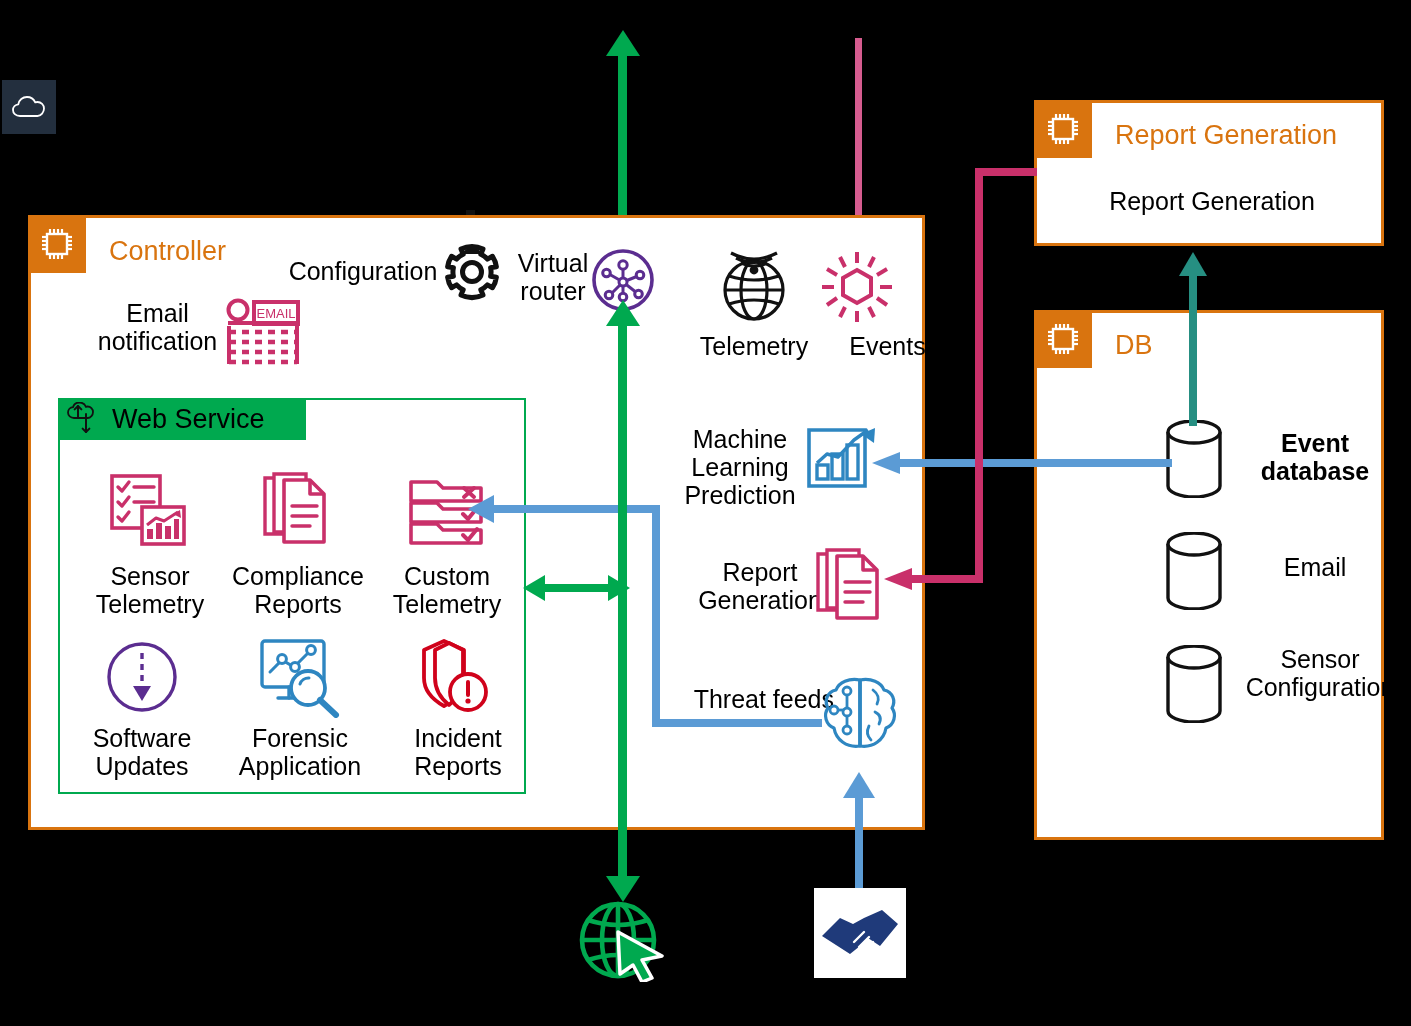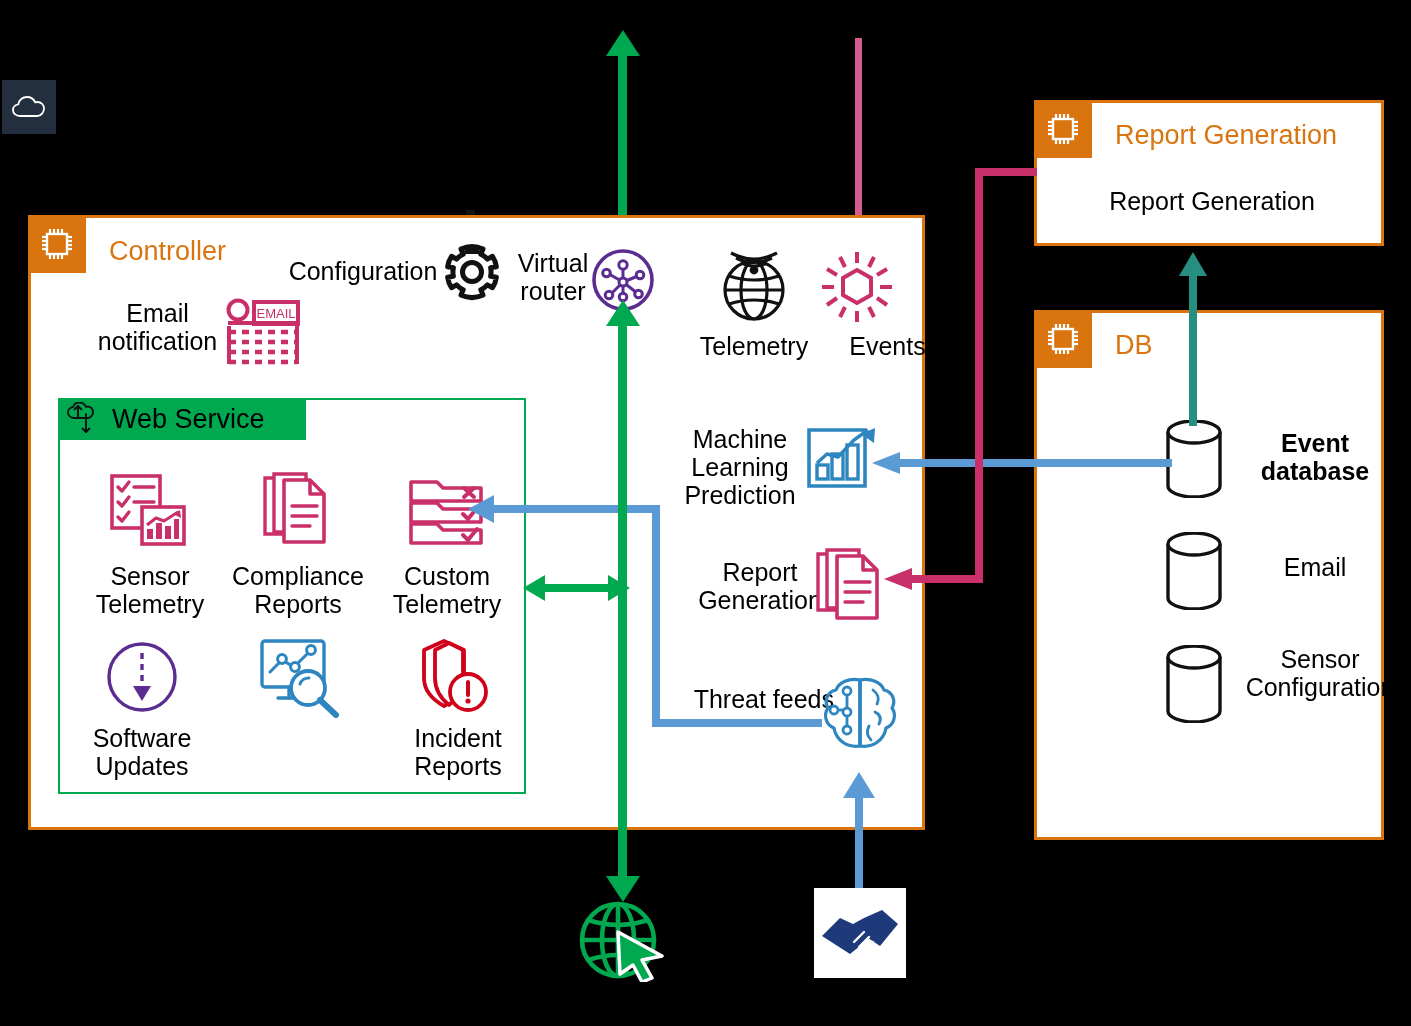--- a/index.html
+++ b/index.html
@@ -345,6 +345,8 @@
     <path d="M42 46 a9 9 0 0 1 9-6" fill="none" stroke="#2E86C1" stroke-width="3" stroke-linecap="round"></path>
     <line x1="62" y1="62" x2="78" y2="77" stroke="#2E86C1" stroke-width="6" stroke-linecap="round"></line>
   </svg>
+  <div class="lbl" style="left:224px; top:724px; width:152px;">Forensic
+Application</div>
 
   <svg class="icon" style="left:415px; top:638px;" width="76" height="78" viewBox="0 0 76 78">
     <path d="M9 12 L29 3 L49 12 V40 C49 54 38 63 29 68 C20 63 9 54 9 40 Z" fill="#ffffff" stroke="#D0021B" stroke-width="3.8" stroke-linejoin="round"></path>

